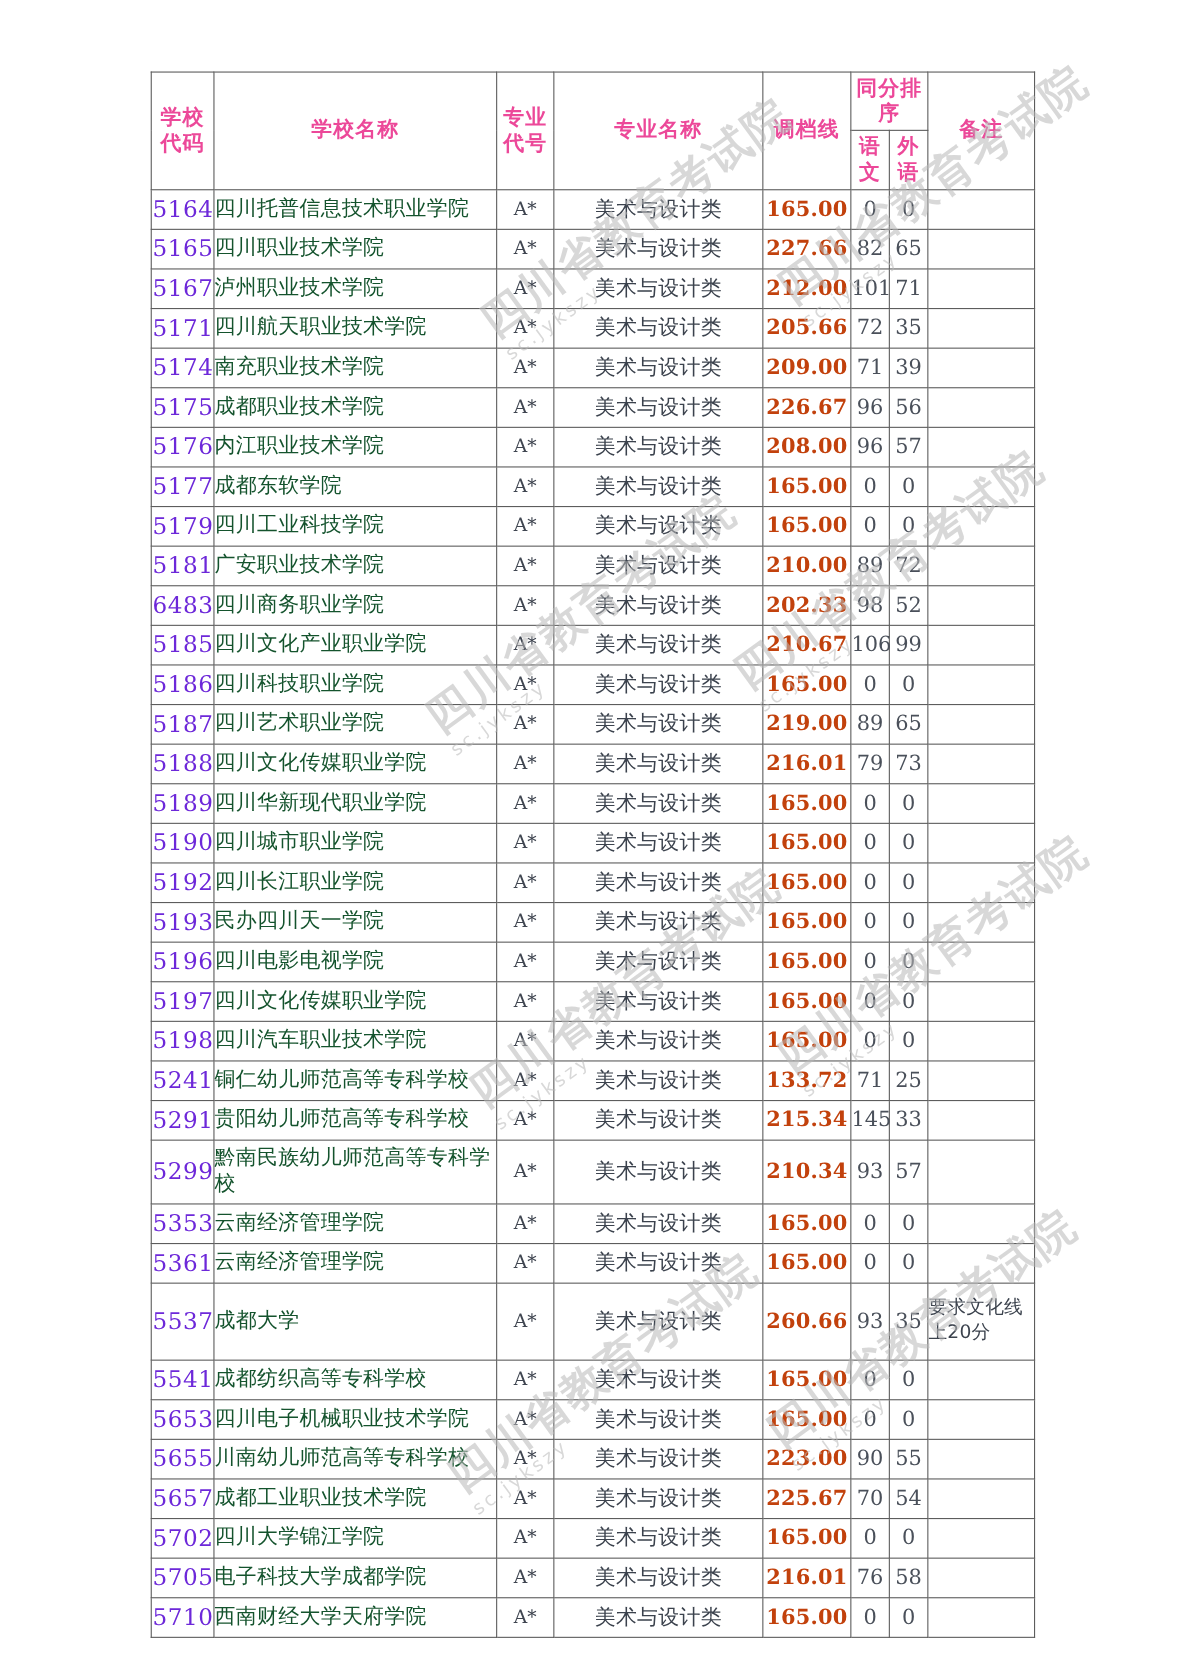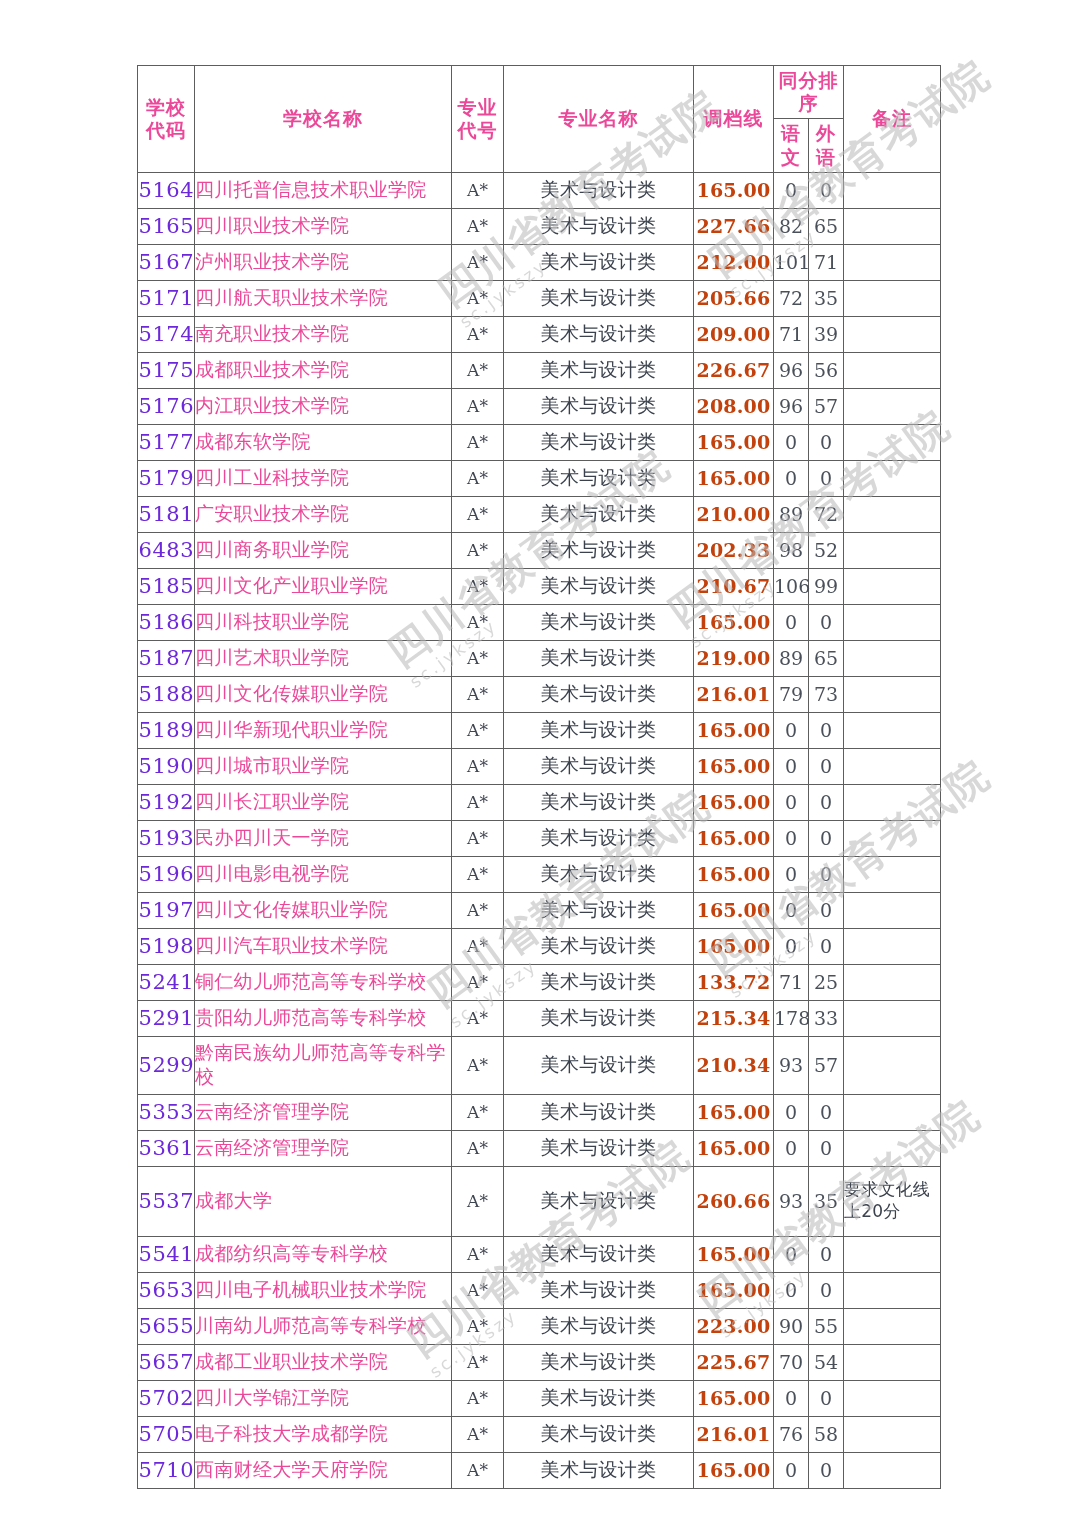--- a/index.html
+++ b/index.html
@@ -110,9 +110,9 @@
     letter-spacing: .5px;
   }
   td.c-school {
-    font-family: Liberation Serif, serif;
+    font-family: Liberation Mono, monospace;
     font-size: 19px;
-    color: #ec4899;
+    color: #14532d;
     text-align: left;
     padding: 4px 6px 4px 9px;
     line-height: 1.30;

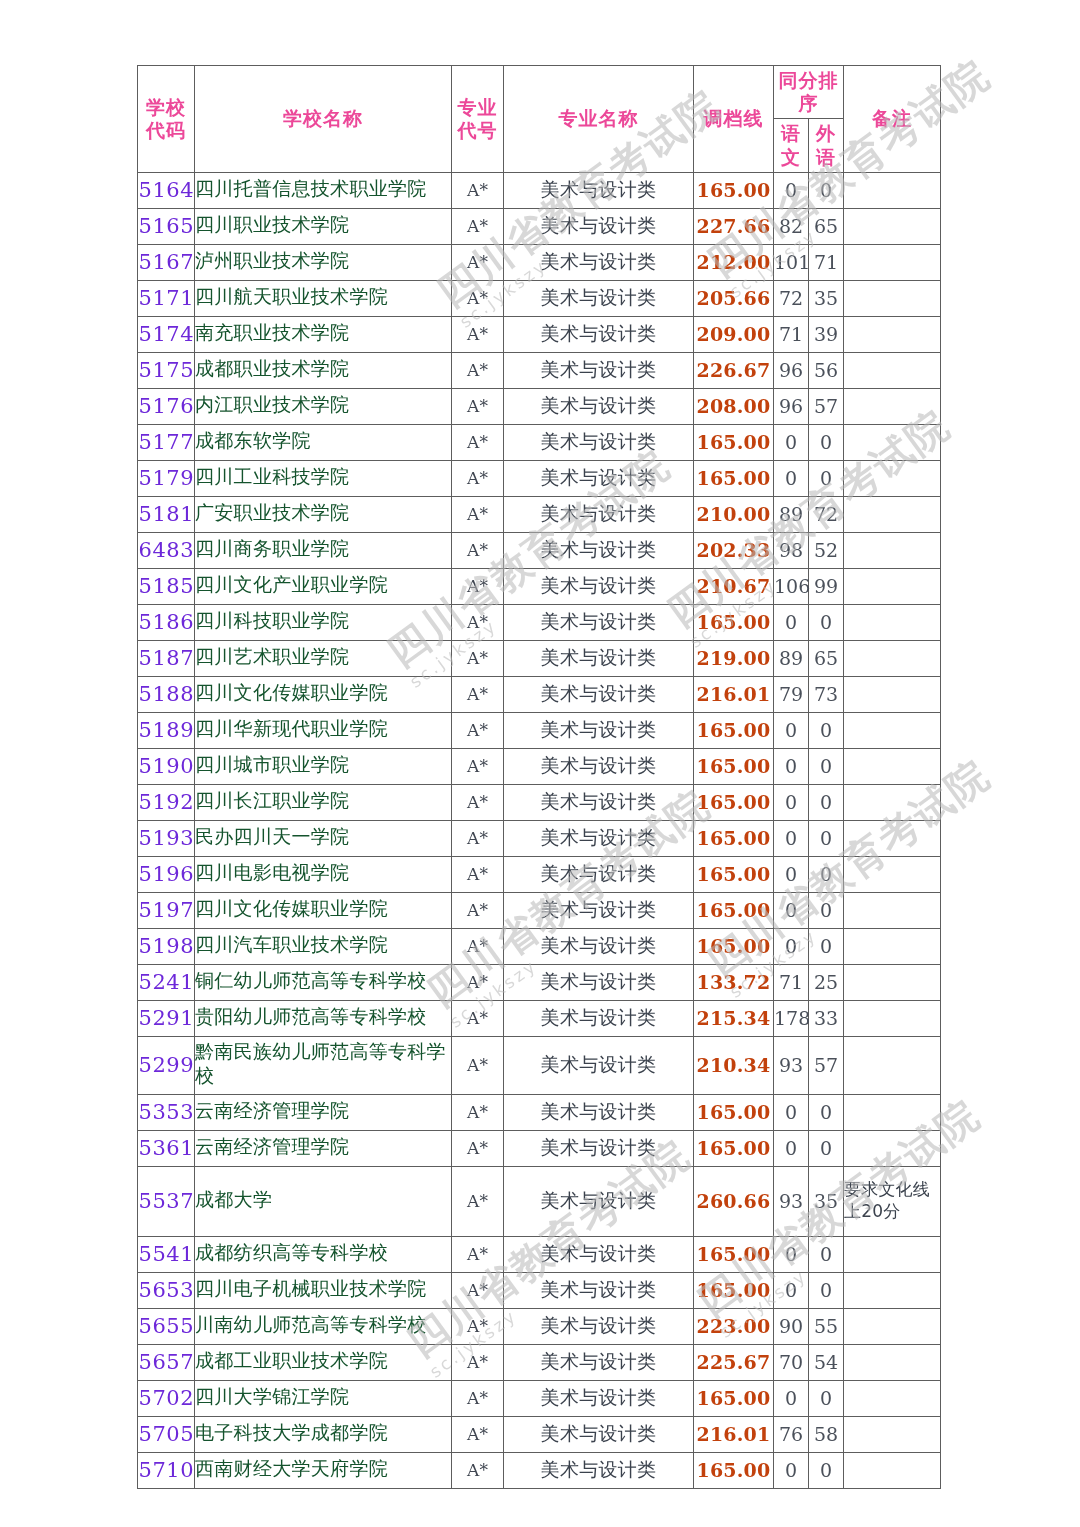--- a/index.html
+++ b/index.html
@@ -427,7 +427,7 @@
             <td class="c-mcode">A*</td>
             <td class="c-major">美术与设计类</td>
             <td class="c-score">215.34</td>
-            <td class="c-rank">178</td>
+            <td class="c-rank">145</td>
             <td class="c-rank">33</td>
             <td class="c-note"></td>
           </tr>

